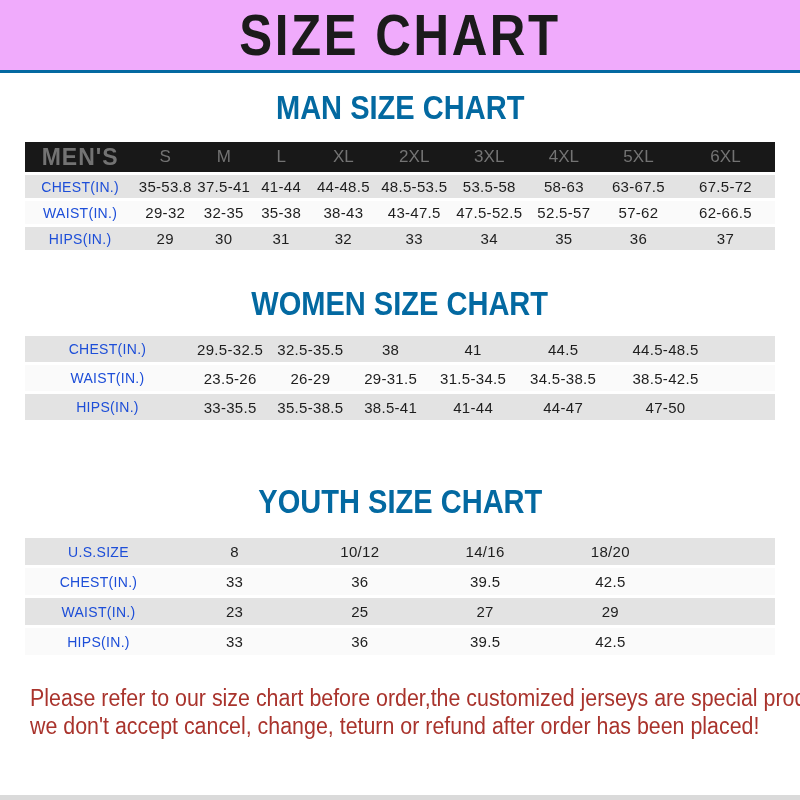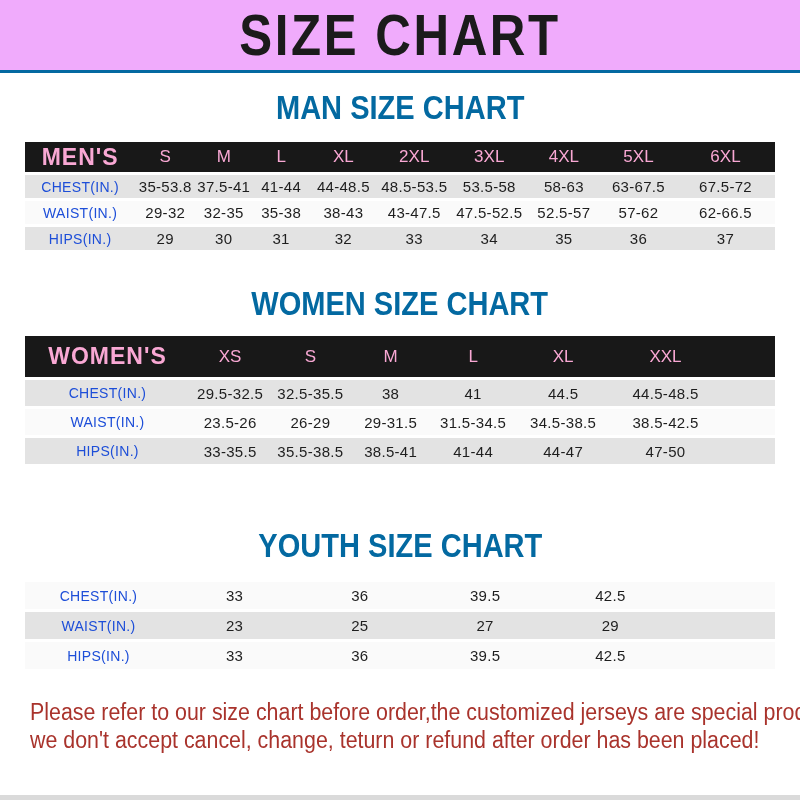--- a/index.html
+++ b/index.html
@@ -37,7 +37,7 @@
     text-align:center;vertical-align:middle;padding:0;overflow:hidden;white-space:nowrap;
   }
   tr.bar th{
-    background:#181818;color:#f9a8d4;font-weight:normal;
+    background:#181818;color:#737373;font-weight:normal;
     font-size:17px;height:30px;
   }
   tr.bar th.tall{height:41px;}

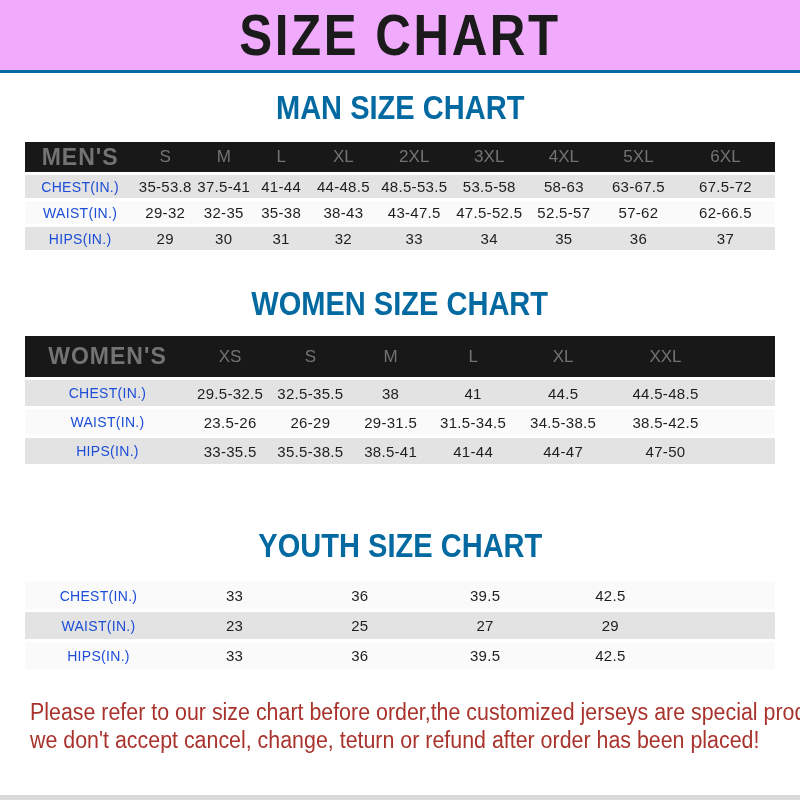--- a/index.html
+++ b/index.html
@@ -149,16 +149,6 @@
         <col style="width:7.3%">
     </colgroup>
     <tbody>
-        <tr class="bar">
-      <th class="bar-label tall">WOMEN'S</th>
-      <th class="tall">XS</th>
-      <th class="tall">S</th>
-      <th class="tall">M</th>
-      <th class="tall">L</th>
-      <th class="tall">XL</th>
-      <th class="tall">XXL</th>
-      <th class="tall"></th>
-    </tr>
     <tr class="vals r-gray">
       <td class="rlabel">CHEST(IN.)</td>
       <td>29.5-32.5</td>

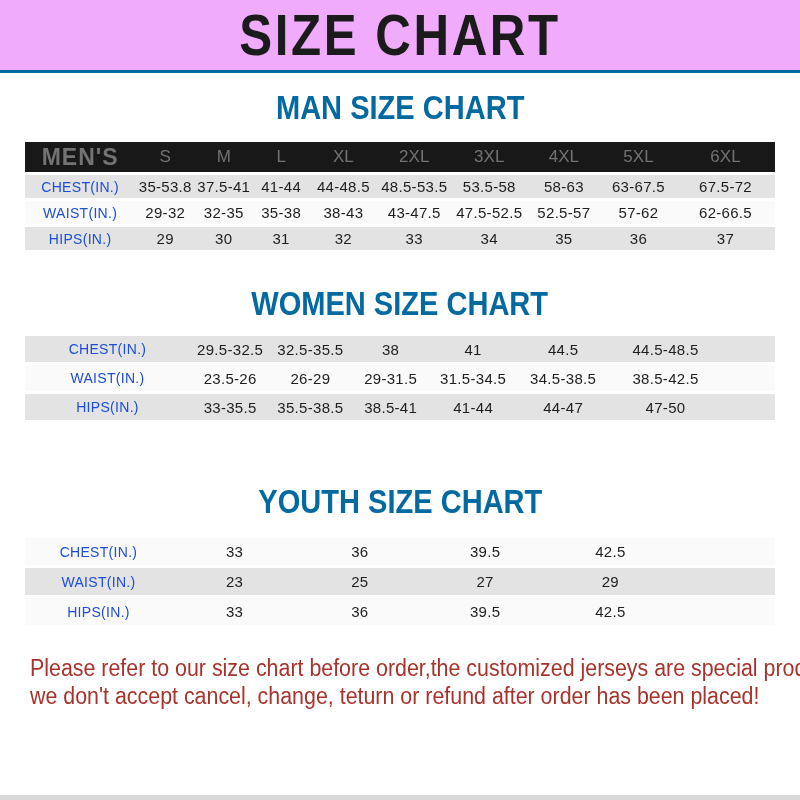--- a/index.html
+++ b/index.html
@@ -196,6 +196,14 @@
         <col style="width:13.6%">
     </colgroup>
     <tbody>
+    <tr class="vals r-gray">
+      <td class="rlabel">U.S.SIZE</td>
+      <td>8</td>
+      <td>10/12</td>
+      <td>14/16</td>
+      <td>18/20</td>
+      <td></td>
+    </tr>
     <tr class="vals r-white">
       <td class="rlabel">CHEST(IN.)</td>
       <td>33</td>

